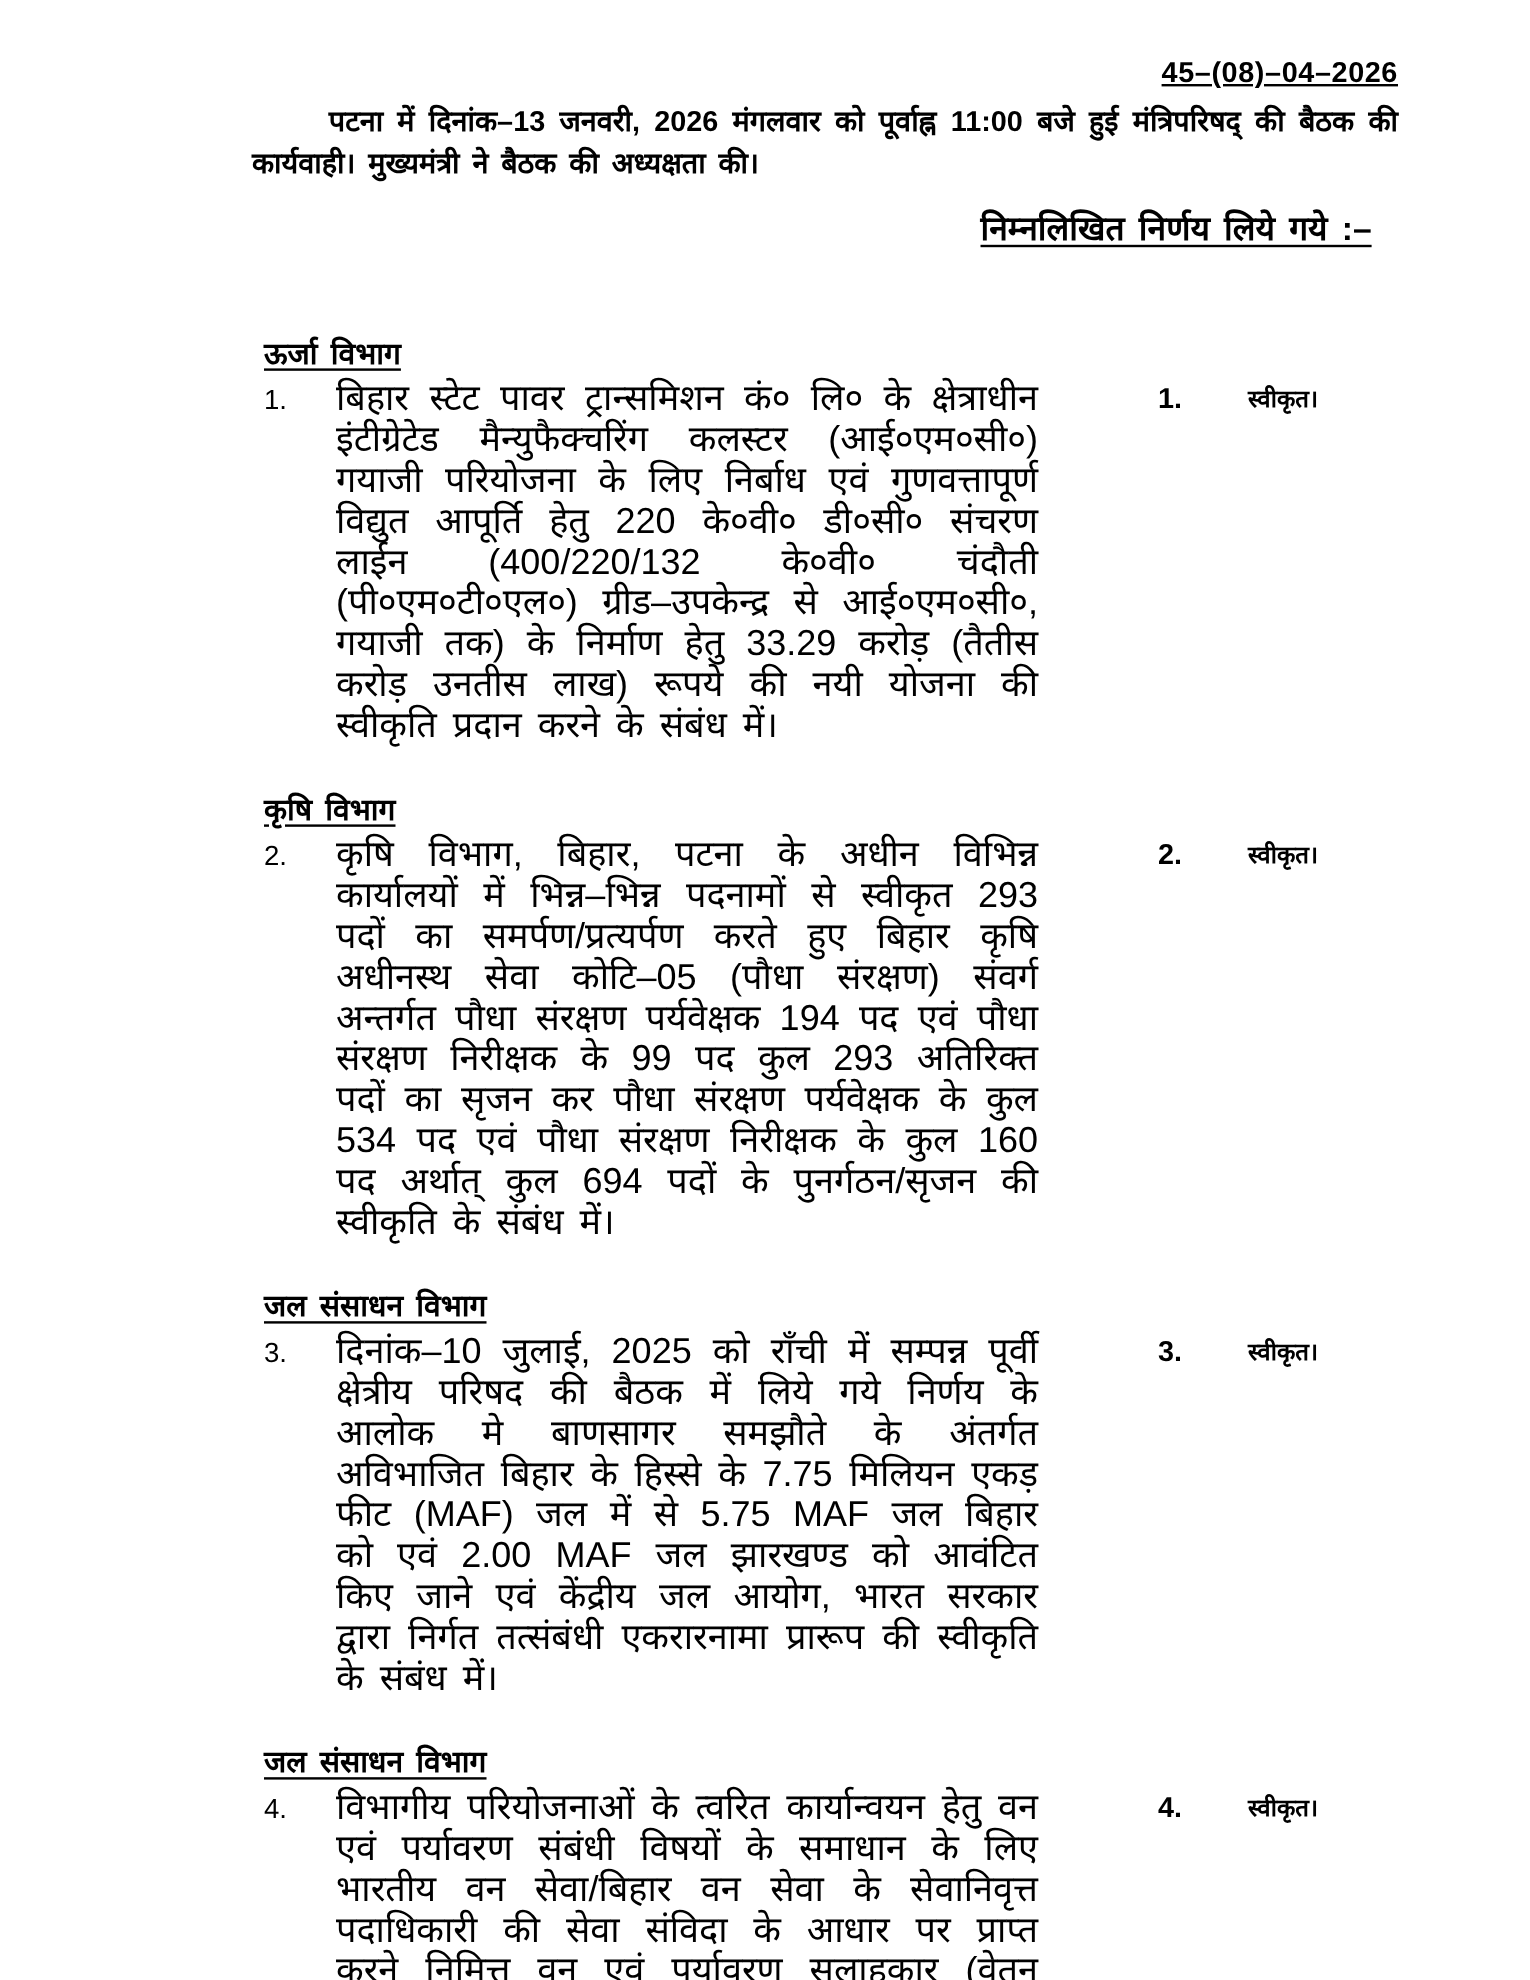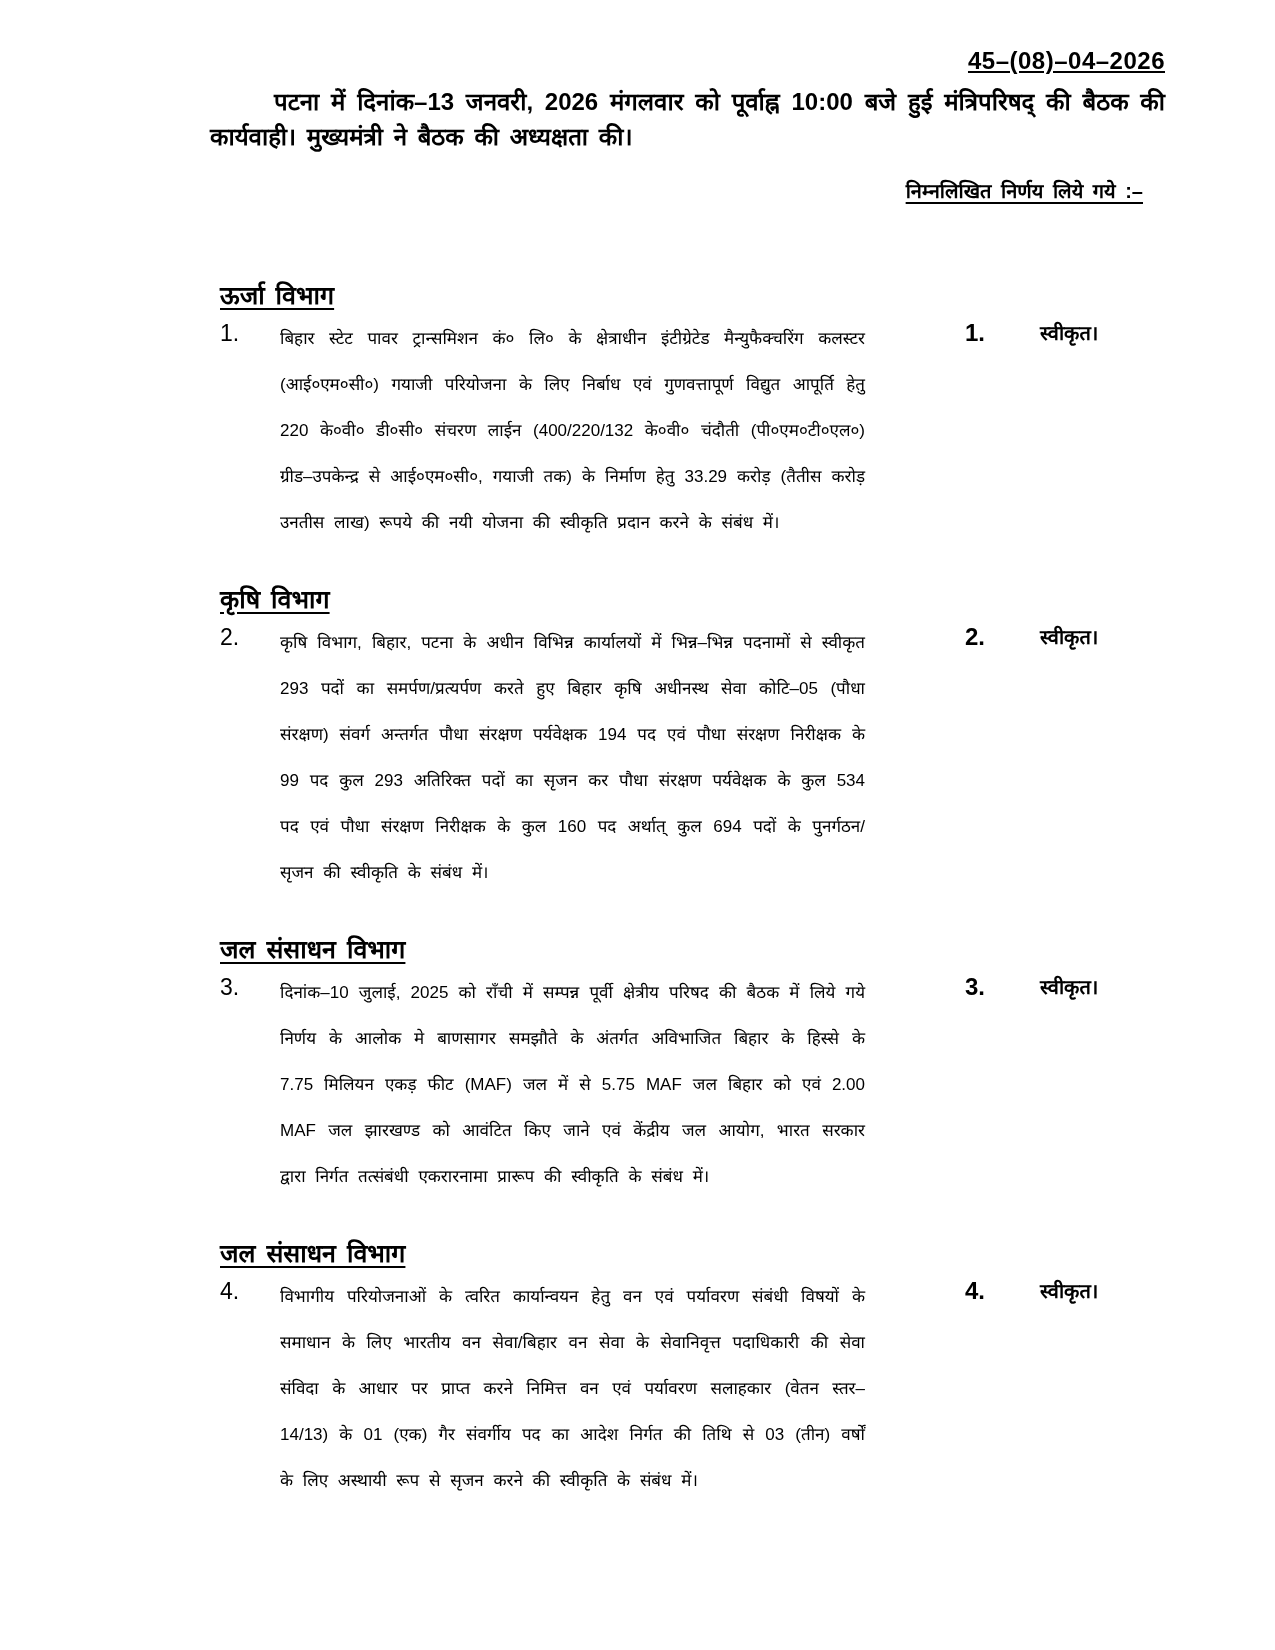--- a/index.html
+++ b/index.html
@@ -96,7 +96,7 @@
     <span class="u">45–(08)–04–2026</span>
   </div>
 
-  <p class="intro">पटना में दिनांक–13 जनवरी, 2026 मंगलवार को पूर्वाह्न 10:00 बजे हुई मंत्रिपरिषद् की बैठक की कार्यवाही। मुख्यमंत्री ने बैठक की अध्यक्षता की।</p>
+  <p class="intro">पटना में दिनांक–13 जनवरी, 2026 मंगलवार को पूर्वाह्न 11:00 बजे हुई मंत्रिपरिषद् की बैठक की कार्यवाही। मुख्यमंत्री ने बैठक की अध्यक्षता की।</p>
 
   <div class="decisions-row">
     <span class="u">निम्नलिखित निर्णय लिये गये :–</span>

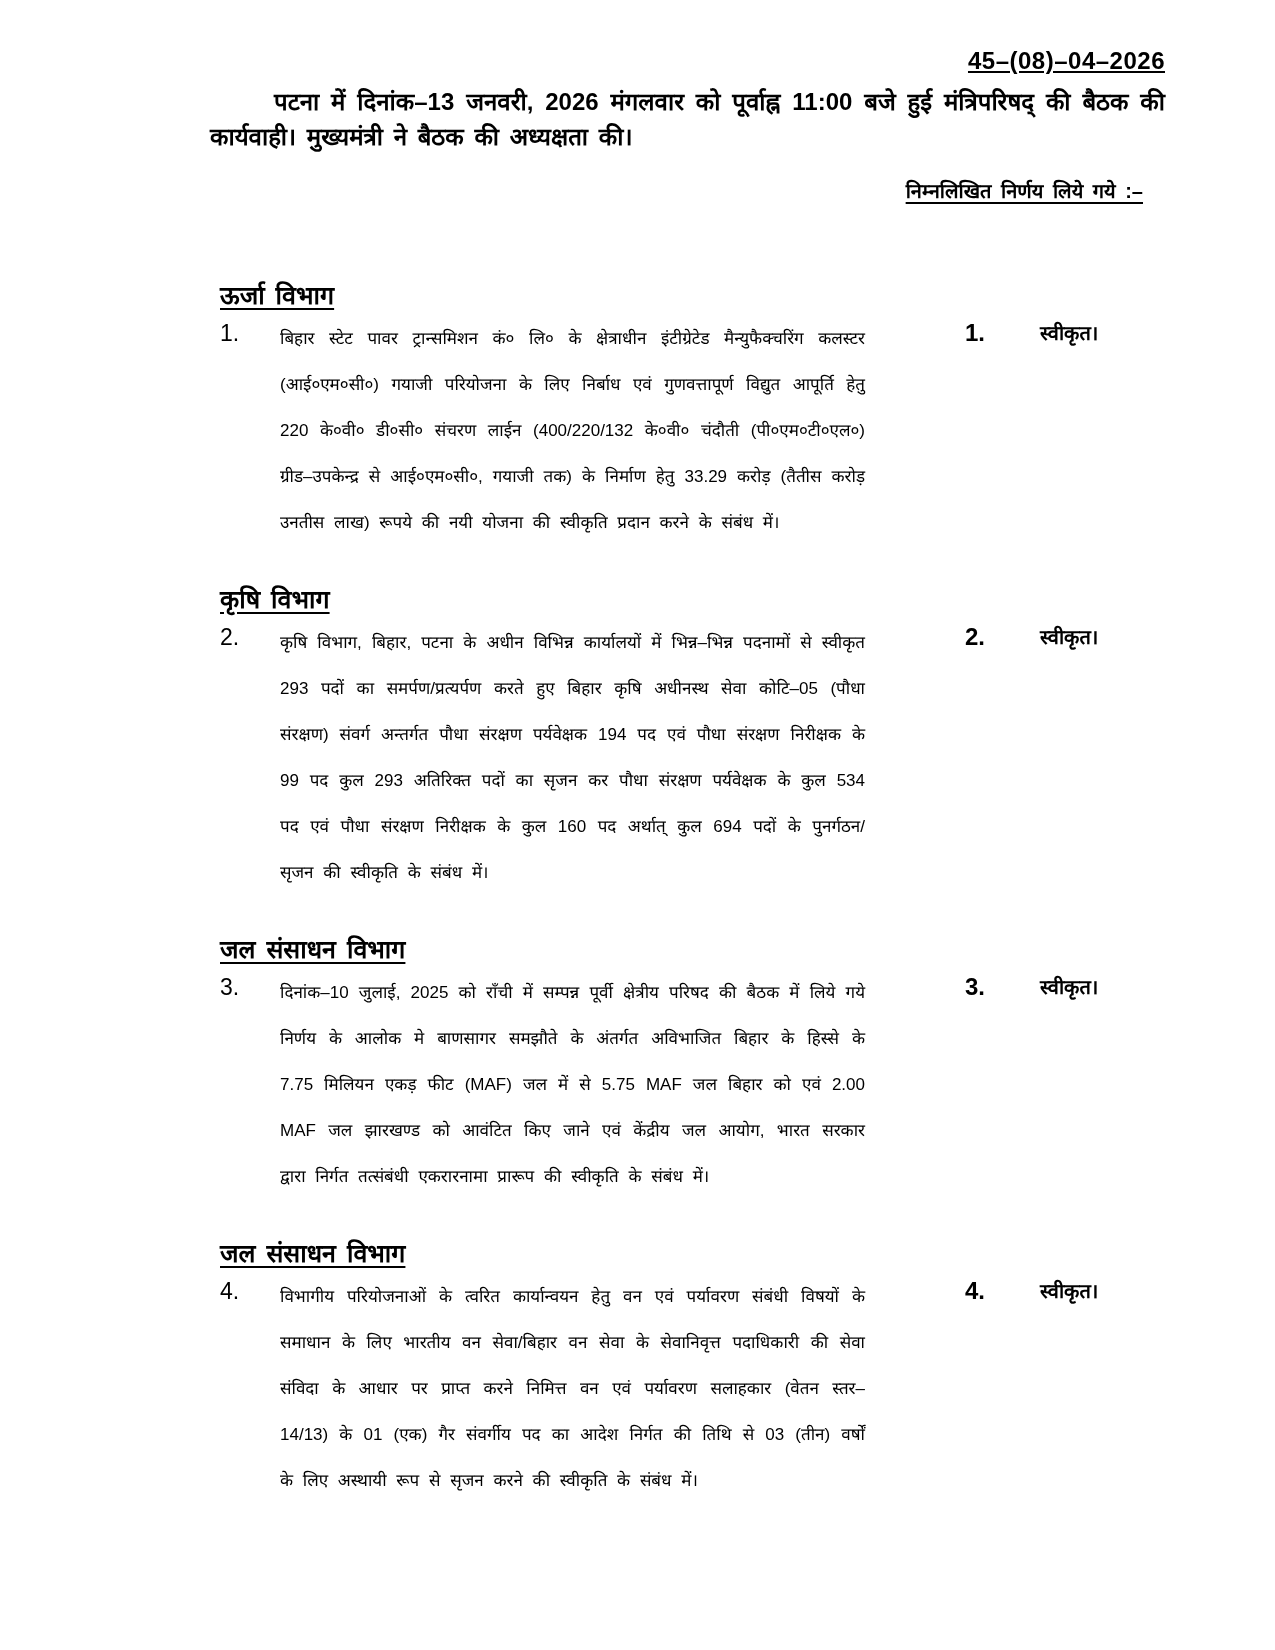--- a/index.html
+++ b/index.html
@@ -38,7 +38,7 @@
     margin-top: 20px;
     text-align: right;
     padding-right: 22px;
-    font-size: 20px;
+    font-size: 28px;
     font-weight: bold;
     line-height: 34px;
     word-spacing: 4px;

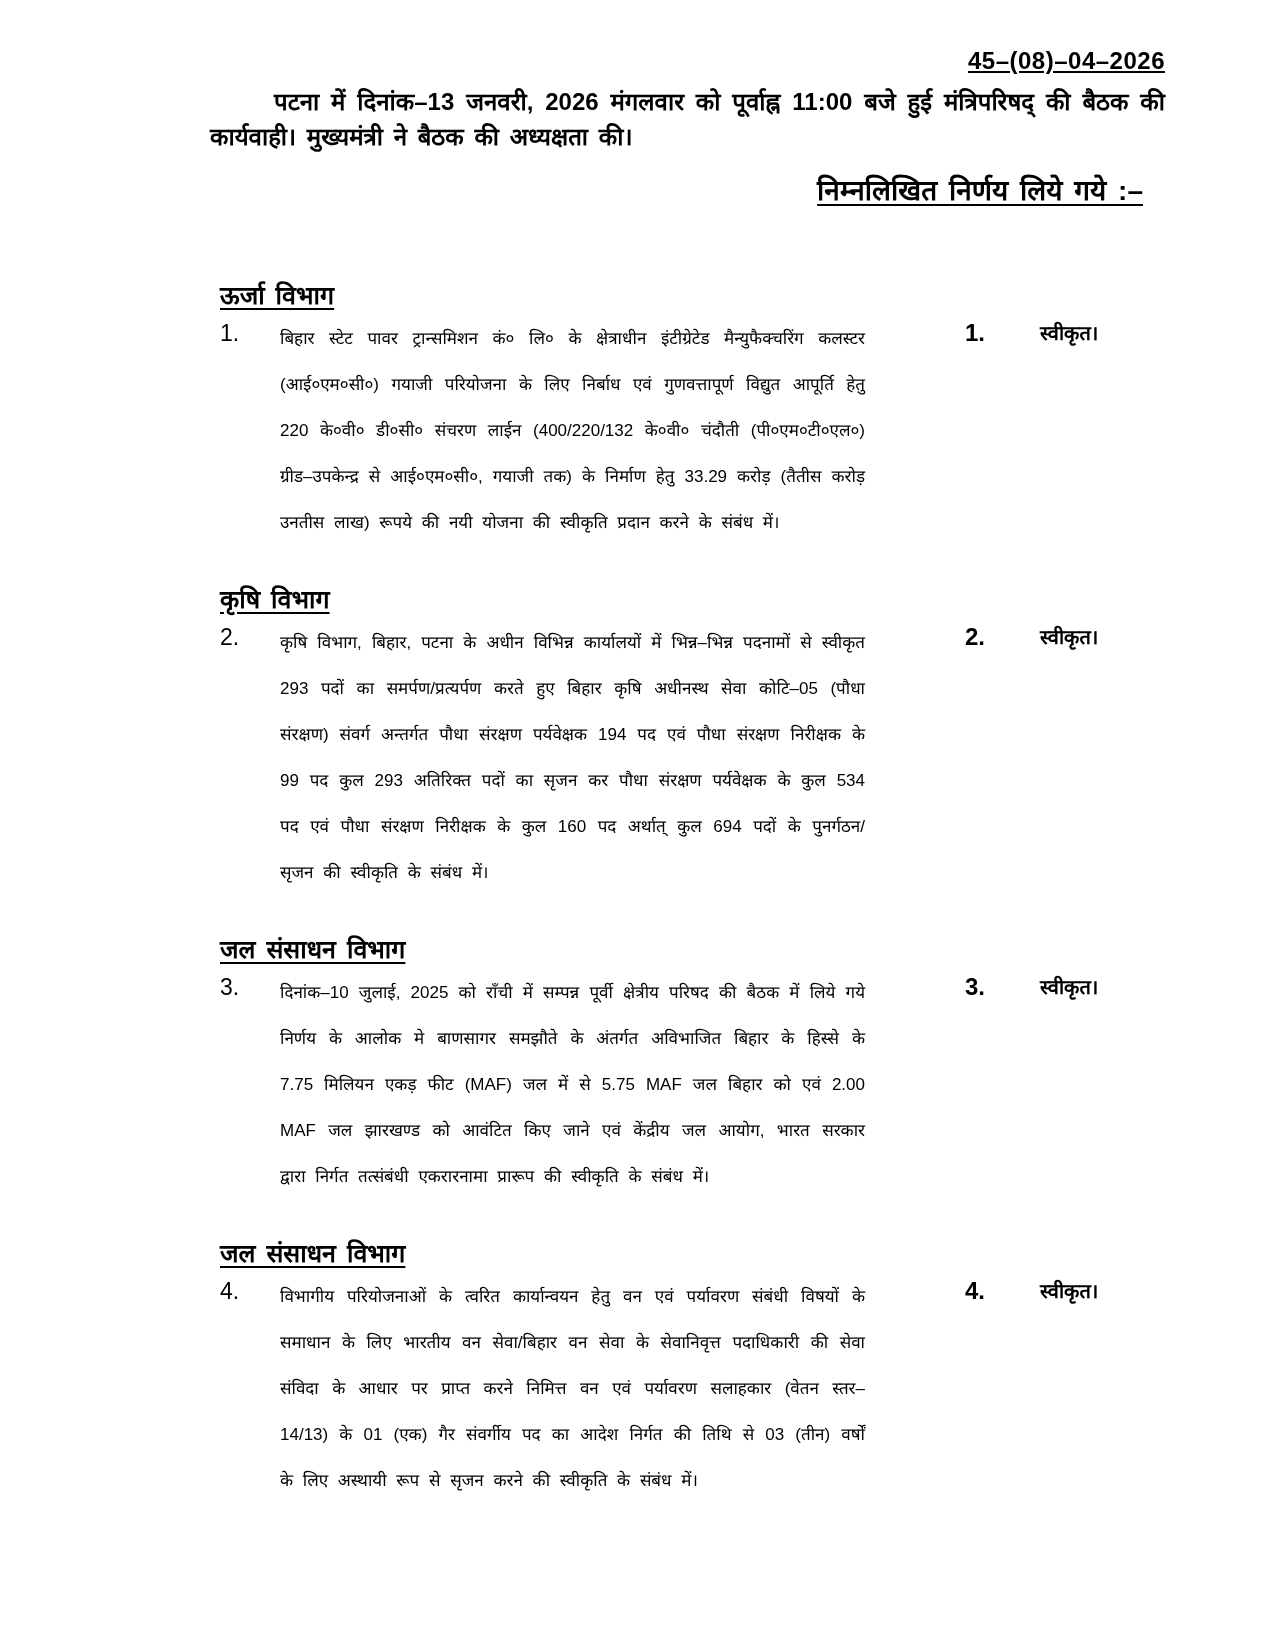--- a/index.html
+++ b/index.html
@@ -67,8 +67,8 @@
   .item-text {
     width: 585px;
     flex: none;
-    font-size: 17px;
-    line-height: 46px;
+    font-size: 30px;
+    line-height: 34px;
     text-align: justify;
     word-spacing: 5px;
   }

